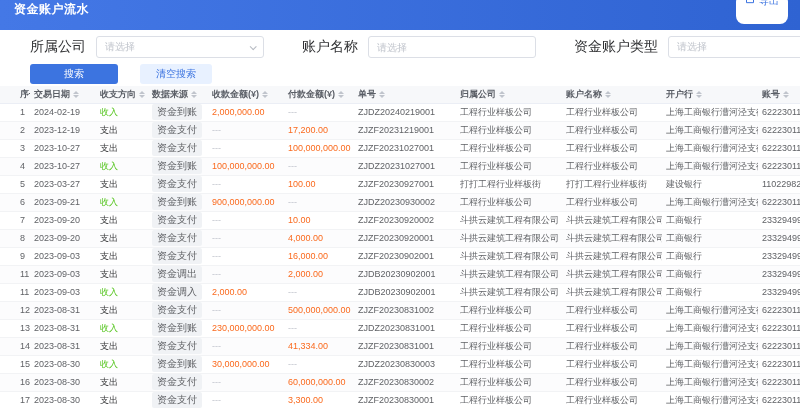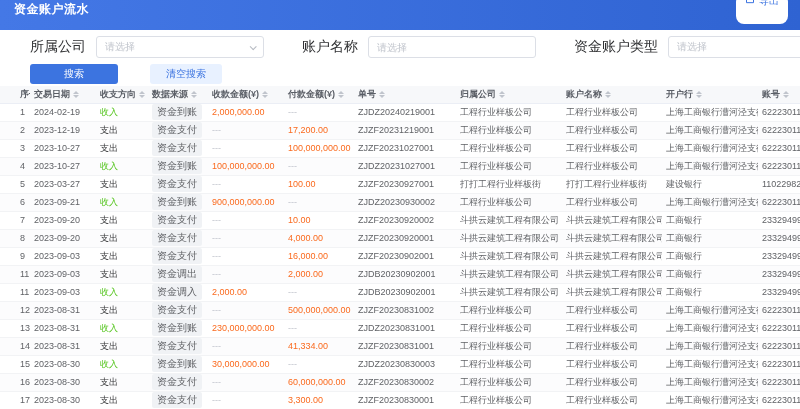--- a/index.html
+++ b/index.html
@@ -29,7 +29,7 @@
     transform:rotate(45deg) translateY(-1px); }
 
   
-  .action-row { display:flex; gap:32px; padding:0 8px 2px 30px; height:22px; align-items:flex-start; }
+  .action-row { display:flex; gap:22px; padding:0 8px 2px 30px; height:22px; align-items:flex-start; }
   .btn-primary { width:88px; height:20px; background:var(--accent,#3e7bf0); color:#fff; border:none;
     border-radius:3px; font-size:10px; cursor:pointer; font-family:inherit; }
   .btn-light { width:72px; height:20px; background:#e8f1ff; color:var(--accent,#3e7bf0); border:none;

